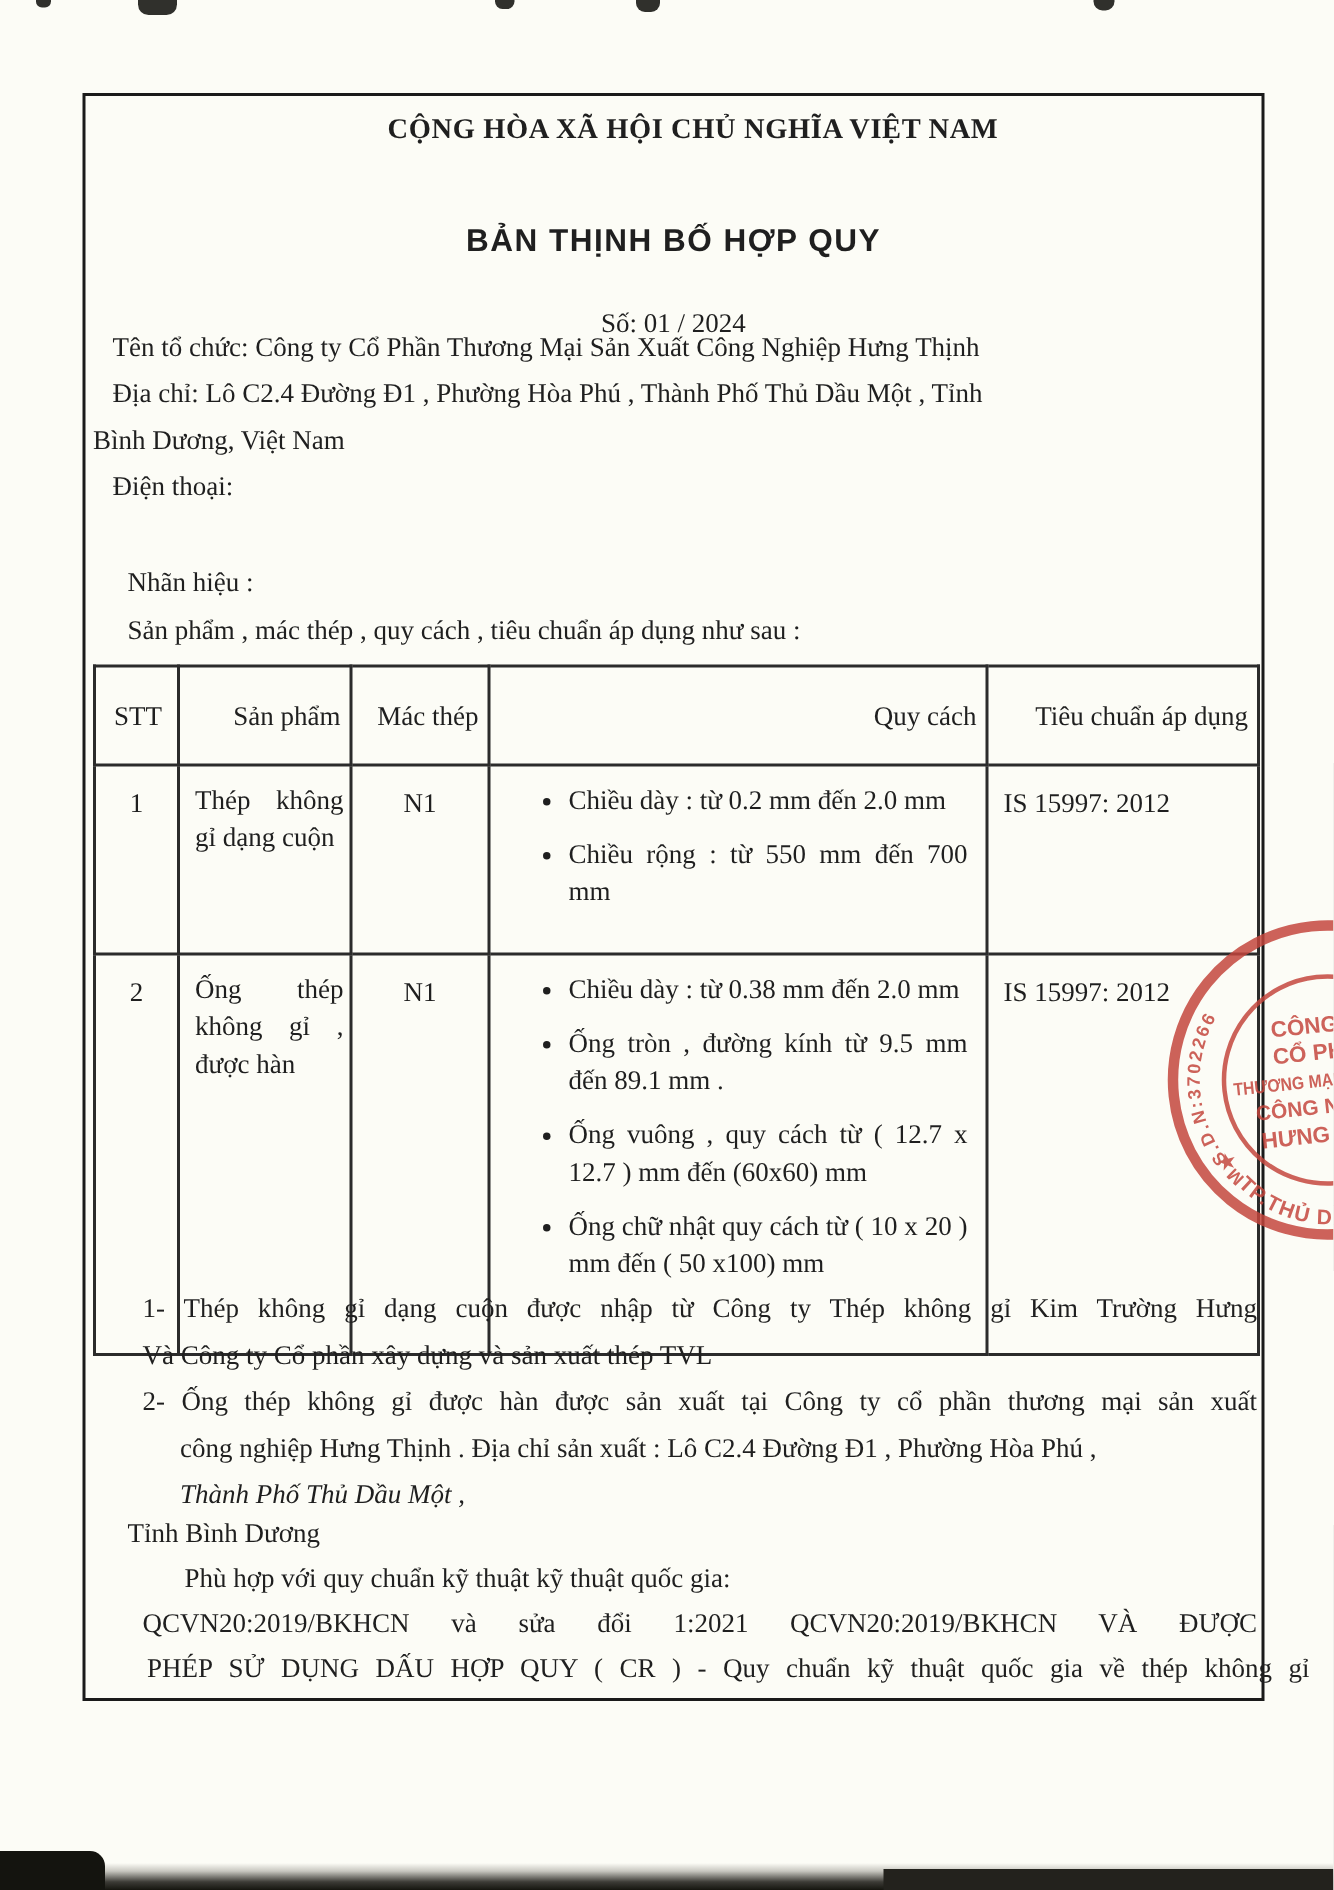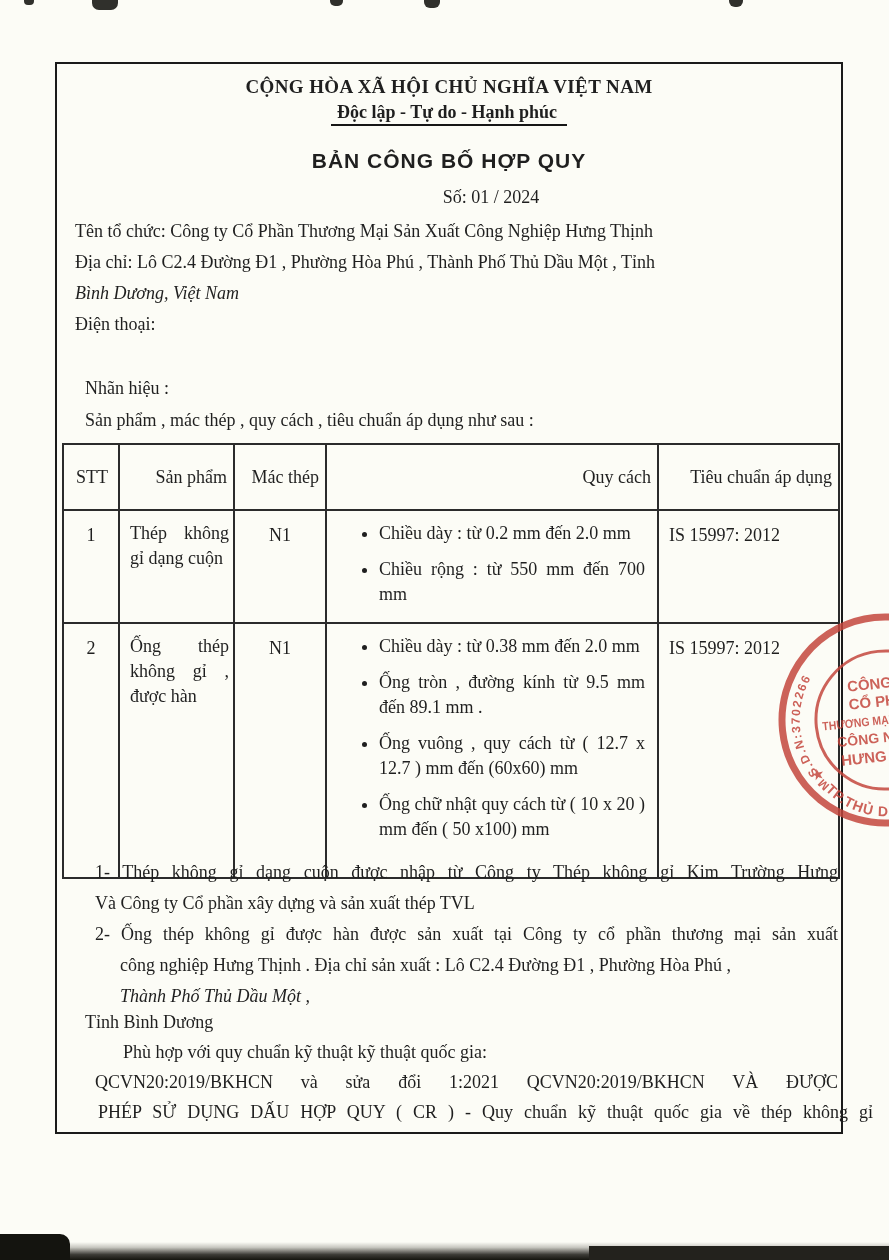--- a/index.html
+++ b/index.html
@@ -71,7 +71,7 @@
 
   <div class="frame"></div>
 
-  <div class="line centered nat-header" style="top:74px;">CỘNG HÒA XÃ HỘI CHỦ NGHĨA VIỆT NAM</div>
+  <div class="line centered nat-header" style="top:74px;margin-left:13px;">CỘNG HÒA XÃ HỘI CHỦ NGHĨA VIỆT NAM</div>
   <div class="line centered motto" style="top:100px;"><span>Độc lập - Tự do - Hạnh phúc</span></div>
 
   <div class="line centered doc-title" style="top:148px;">BẢN CÔNG BỐ HỢP QUY</div>

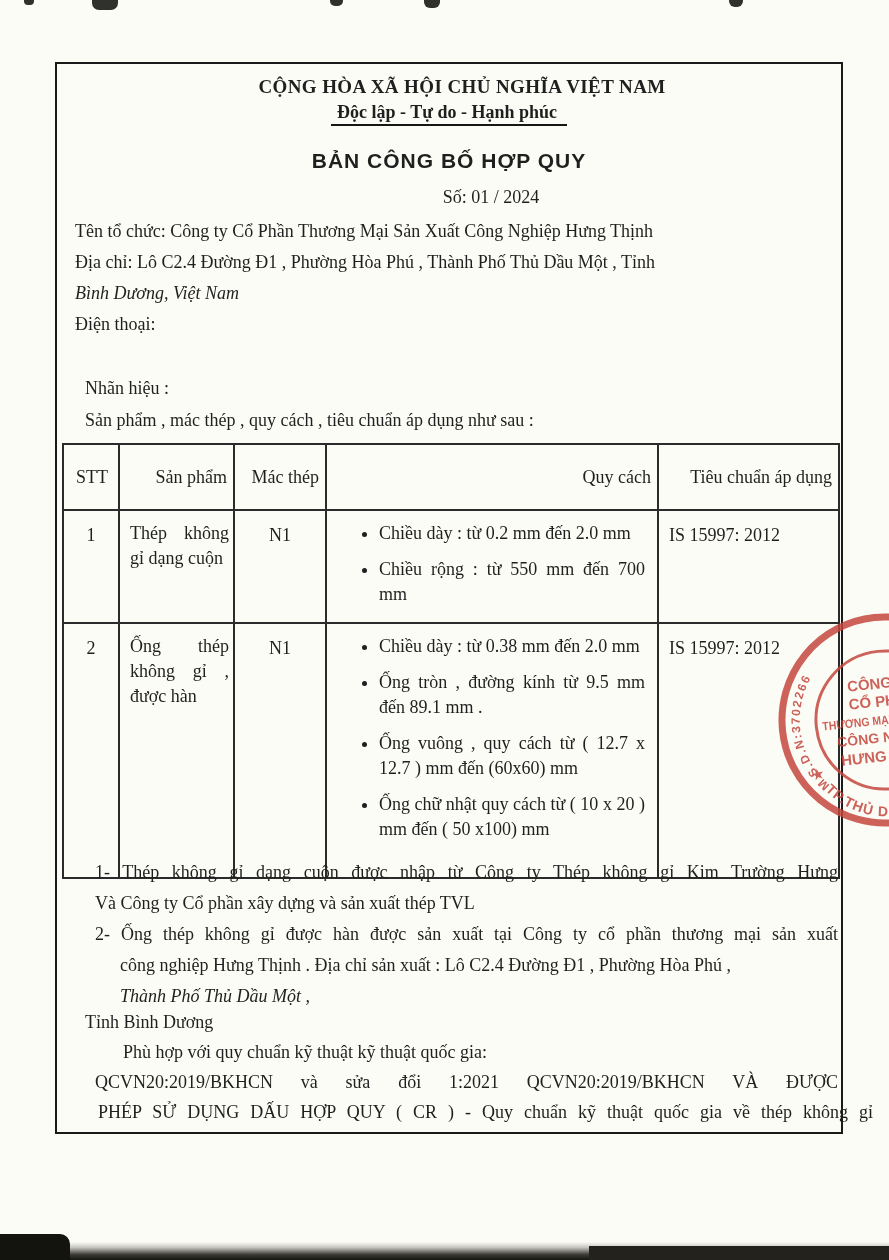--- a/index.html
+++ b/index.html
@@ -72,7 +72,6 @@
   <div class="frame"></div>
 
   <div class="line centered nat-header" style="top:74px;margin-left:13px;">CỘNG HÒA XÃ HỘI CHỦ NGHĨA VIỆT NAM</div>
-  <div class="line centered motto" style="top:100px;"><span>Độc lập - Tự do - Hạnh phúc</span></div>
 
   <div class="line centered doc-title" style="top:148px;">BẢN CÔNG BỐ HỢP QUY</div>
   <div class="line centered" style="top:185px;margin-left:42px;">Số: 01 / 2024</div>

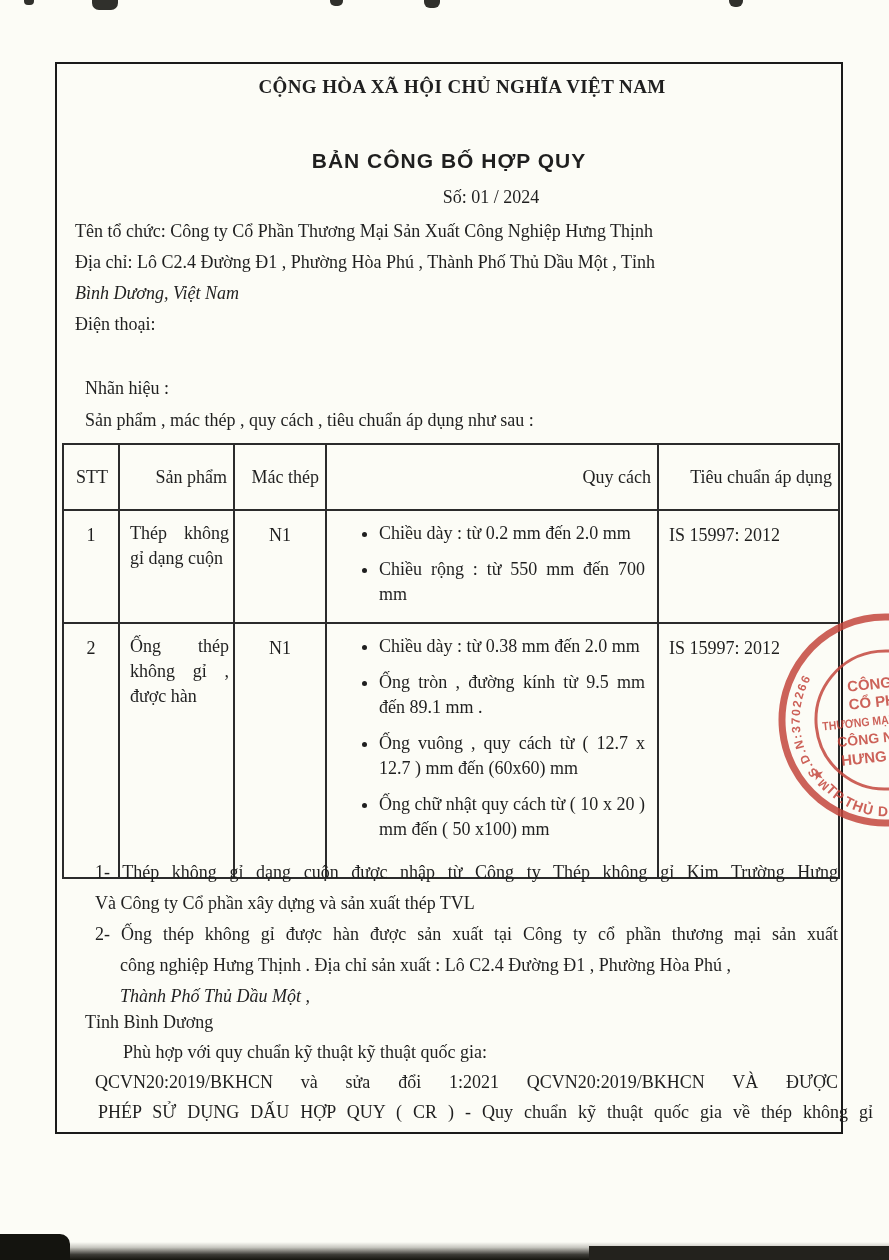--- a/index.html
+++ b/index.html
@@ -73,7 +73,7 @@
 
   <div class="line centered nat-header" style="top:74px;margin-left:13px;">CỘNG HÒA XÃ HỘI CHỦ NGHĨA VIỆT NAM</div>
 
-  <div class="line centered doc-title" style="top:148px;">BẢN CÔNG BỐ HỢP QUY</div>
+  <div class="line centered doc-title" style="top:148px;">BẢN THỊNH BỐ HỢP QUY</div>
   <div class="line centered" style="top:185px;margin-left:42px;">Số: 01 / 2024</div>
 
   <div class="line" style="left:75px; top:219px;">Tên tổ chức: Công ty Cổ Phần Thương Mại Sản Xuất Công Nghiệp Hưng Thịnh</div>

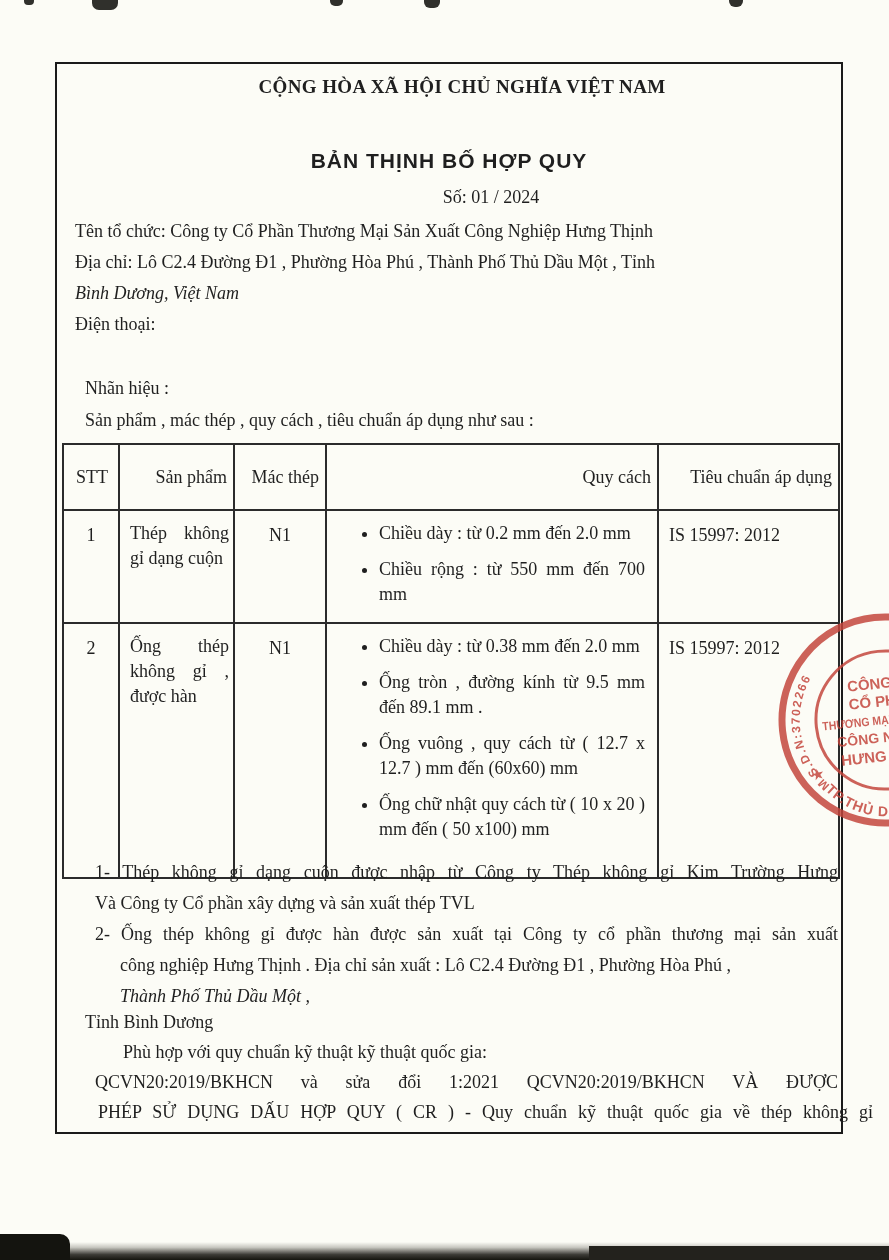--- a/index.html
+++ b/index.html
@@ -74,7 +74,7 @@
   <div class="line centered nat-header" style="top:74px;margin-left:13px;">CỘNG HÒA XÃ HỘI CHỦ NGHĨA VIỆT NAM</div>
 
   <div class="line centered doc-title" style="top:148px;">BẢN THỊNH BỐ HỢP QUY</div>
-  <div class="line centered" style="top:185px;margin-left:42px;">Số: 01 / 2024</div>
+  <div class="line centered" style="top:203px;">Số: 01 / 2024</div>
 
   <div class="line" style="left:75px; top:219px;">Tên tổ chức: Công ty Cổ Phần Thương Mại Sản Xuất Công Nghiệp Hưng Thịnh</div>
   <div class="line" style="left:75px; top:250px;">Địa chỉ: Lô C2.4 Đường Đ1 , Phường Hòa Phú , Thành Phố Thủ Dầu Một , Tỉnh</div>

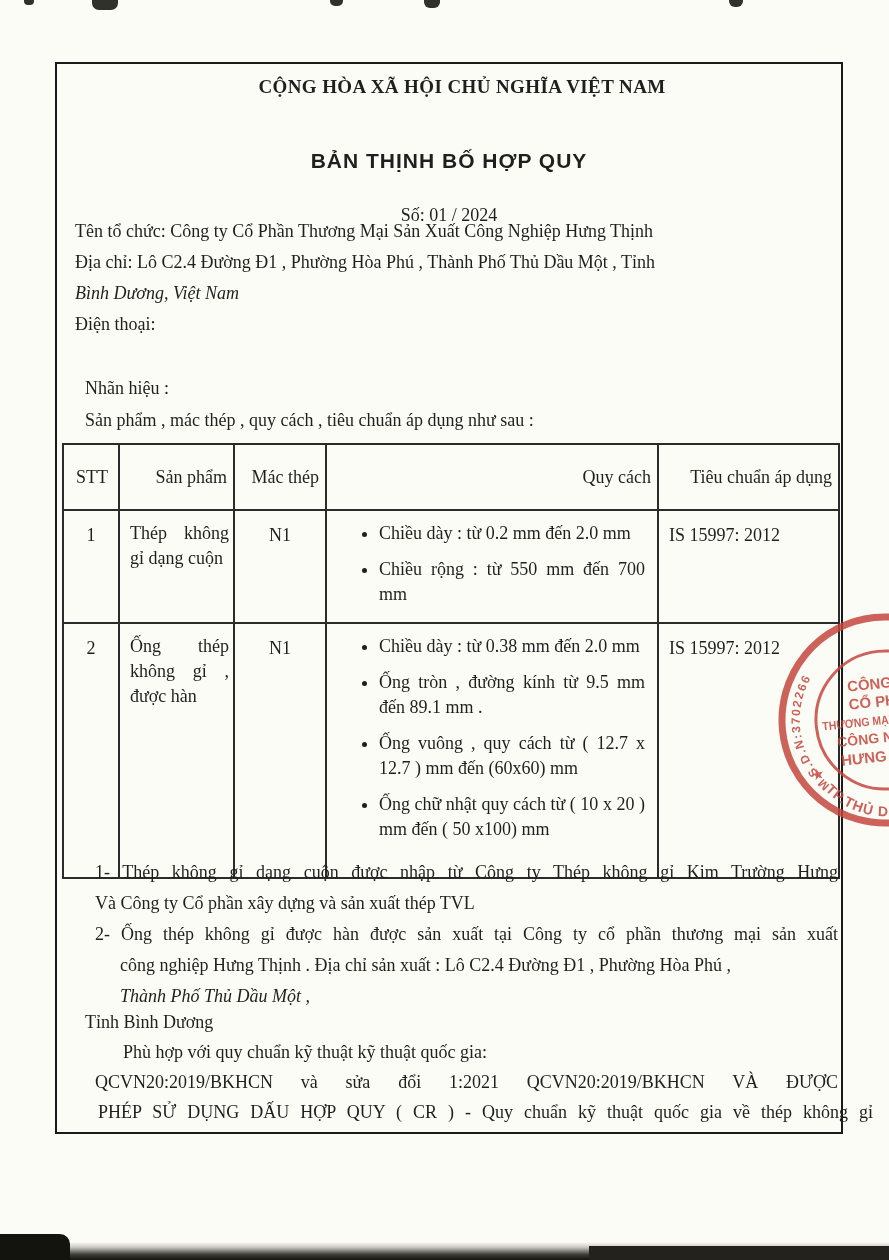--- a/index.html
+++ b/index.html
@@ -78,7 +78,7 @@
 
   <div class="line" style="left:75px; top:219px;">Tên tổ chức: Công ty Cổ Phần Thương Mại Sản Xuất Công Nghiệp Hưng Thịnh</div>
   <div class="line" style="left:75px; top:250px;">Địa chỉ: Lô C2.4 Đường Đ1 , Phường Hòa Phú , Thành Phố Thủ Dầu Một , Tỉnh</div>
-  <div class="line" style="left:75px; top:281px;font-style:italic;">Bình Dương, Việt Nam</div>
+  <div class="line" style="left:62px; top:281px;">Bình Dương, Việt Nam</div>
   <div class="line" style="left:75px; top:312px;">Điện thoại:</div>
 
   <div class="line" style="left:85px; top:376px;">Nhãn hiệu :</div>

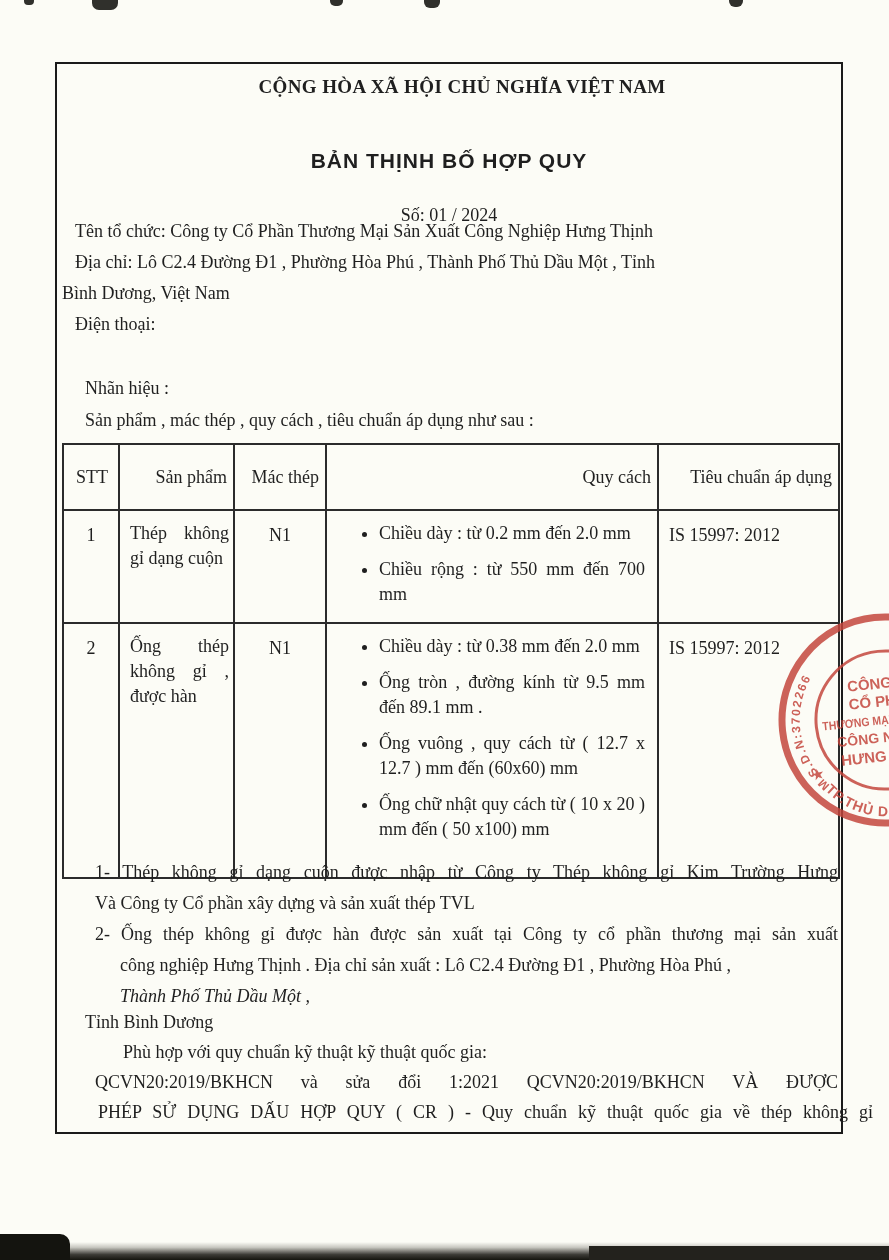--- a/index.html
+++ b/index.html
@@ -35,7 +35,7 @@
   td.c-stt { text-align:center; padding-top:12px; }
   td.c-prod { padding:10px 4px 0 10px; text-align:justify; }
   td.c-grade { text-align:center; padding-top:12px; }
-  td.c-spec { padding:8px 12px 4px 8px; }
+  td.c-spec { padding:8px 12px 17px 8px; }
   td.c-std { padding:12px 6px 0 10px; }
   tr.row-1 td { height:95px; }
   tr.row-2 td { height:240px; }

